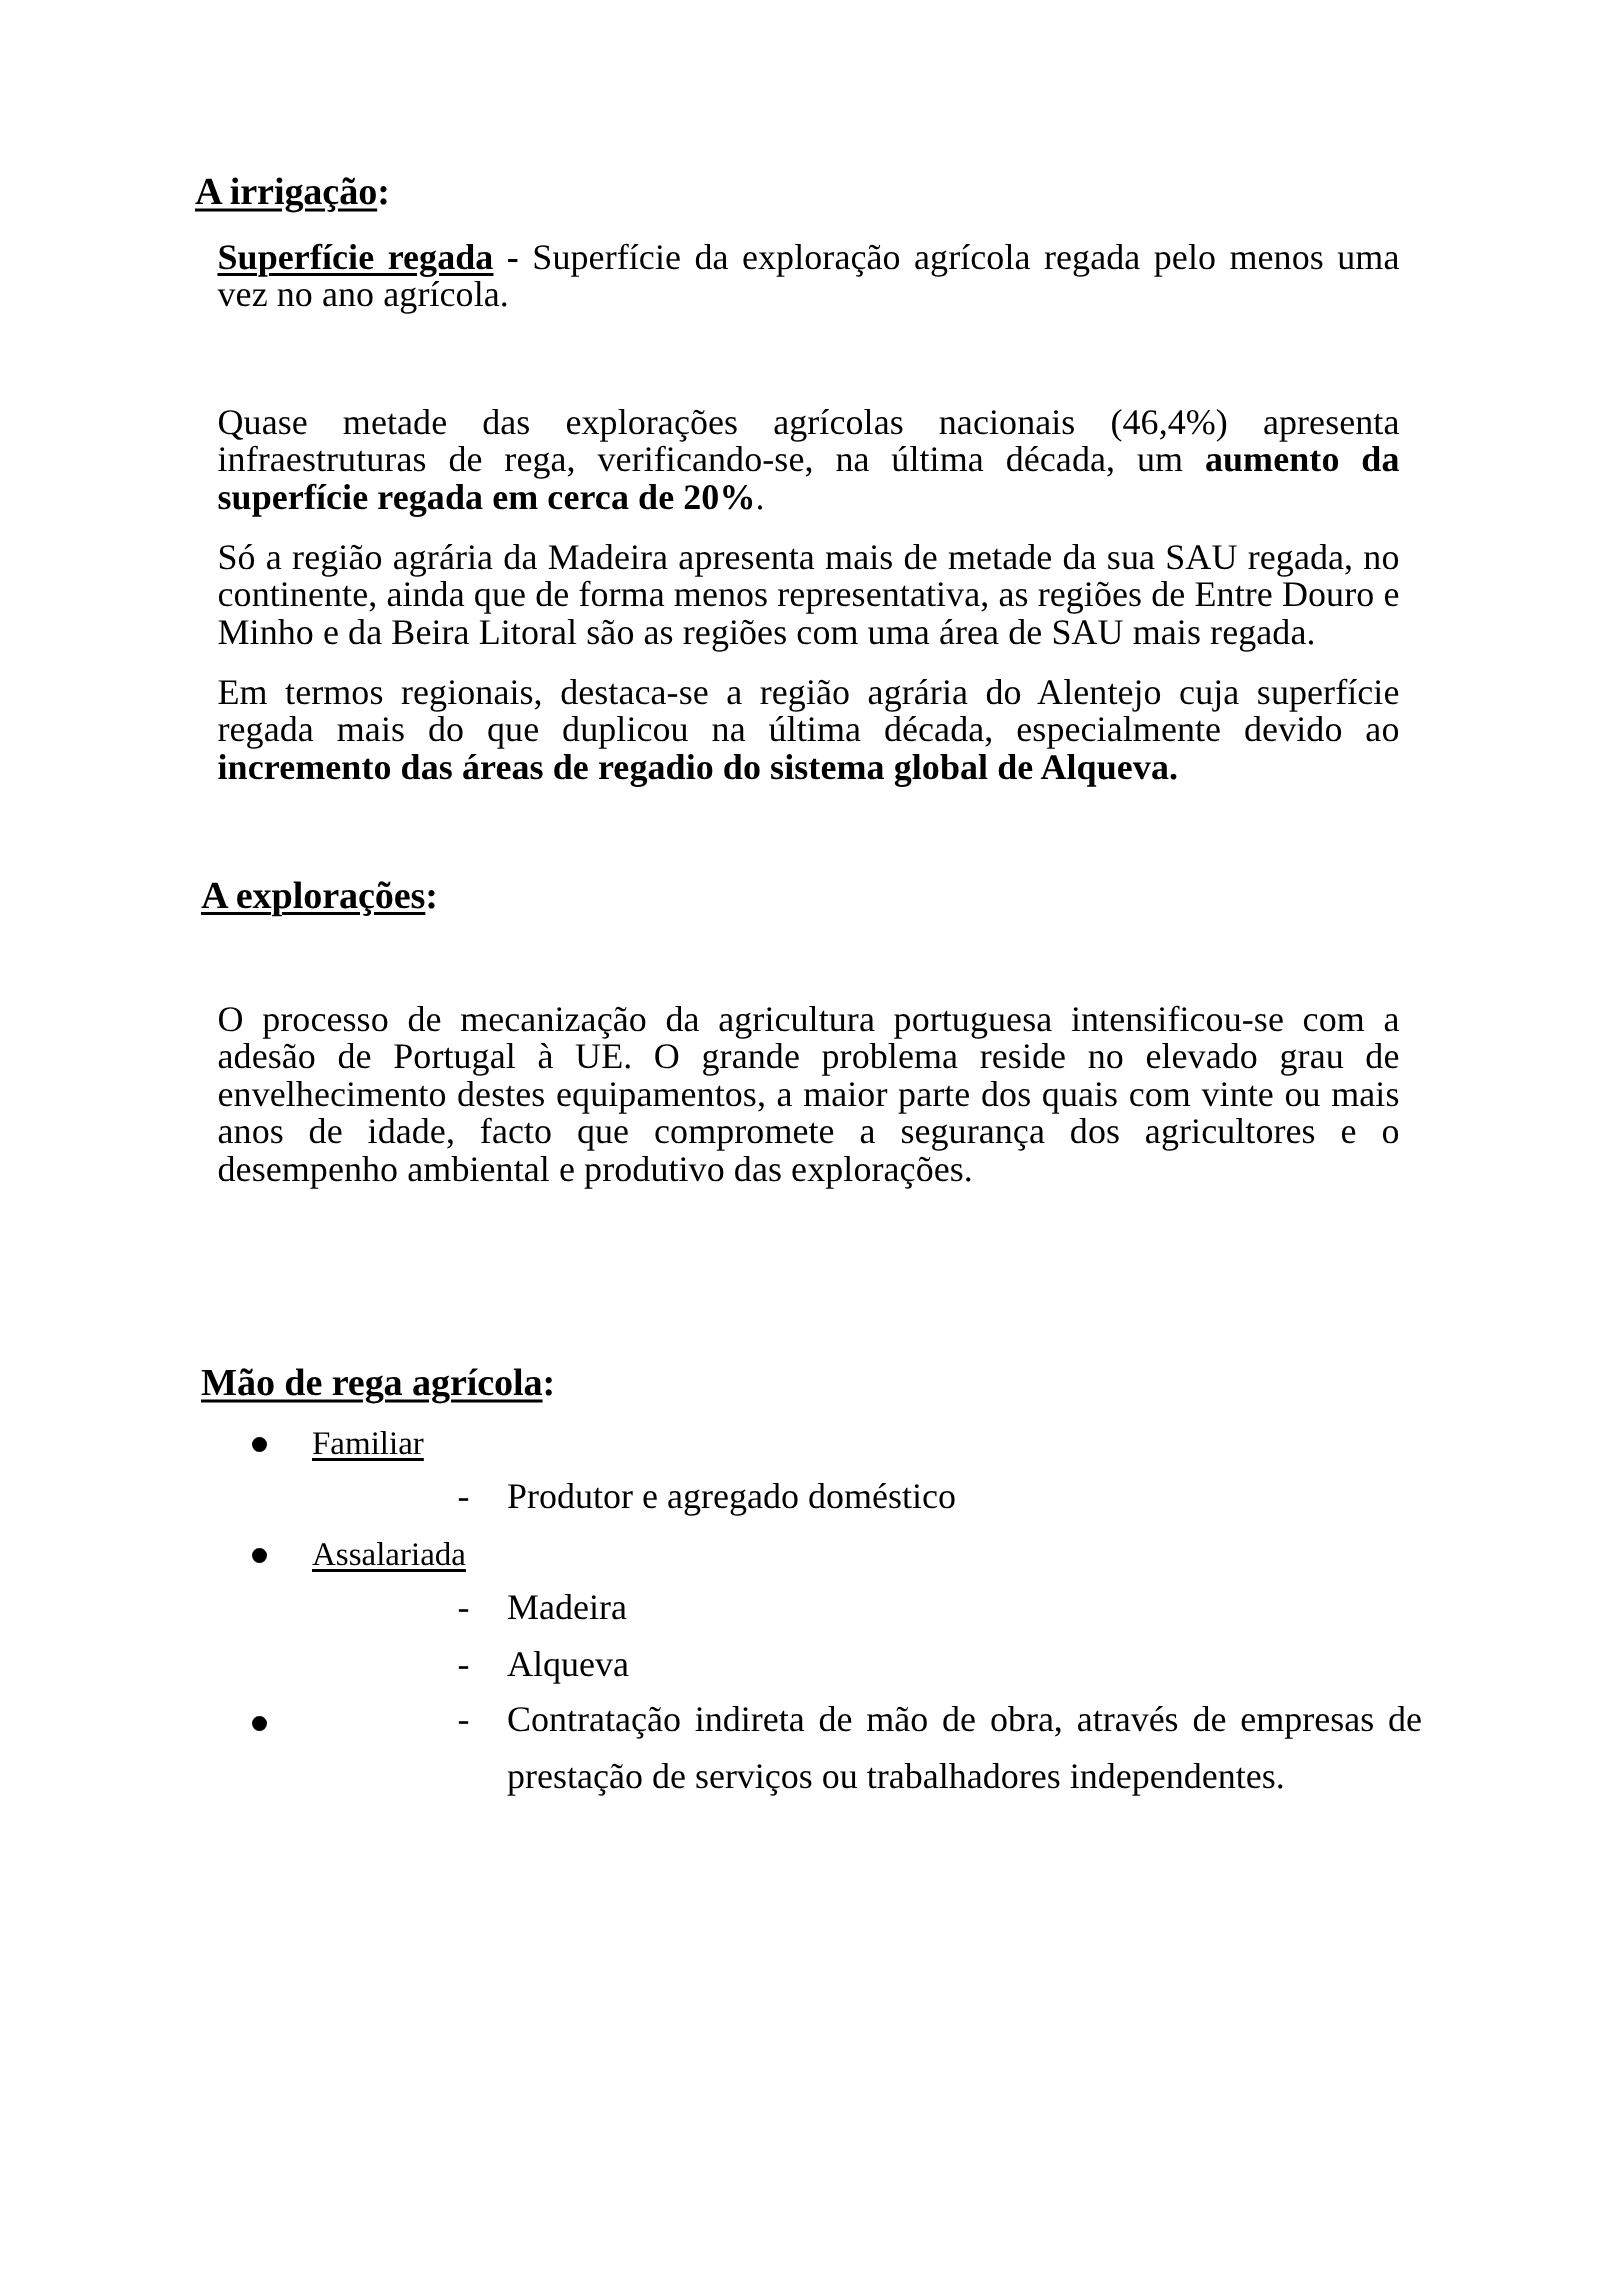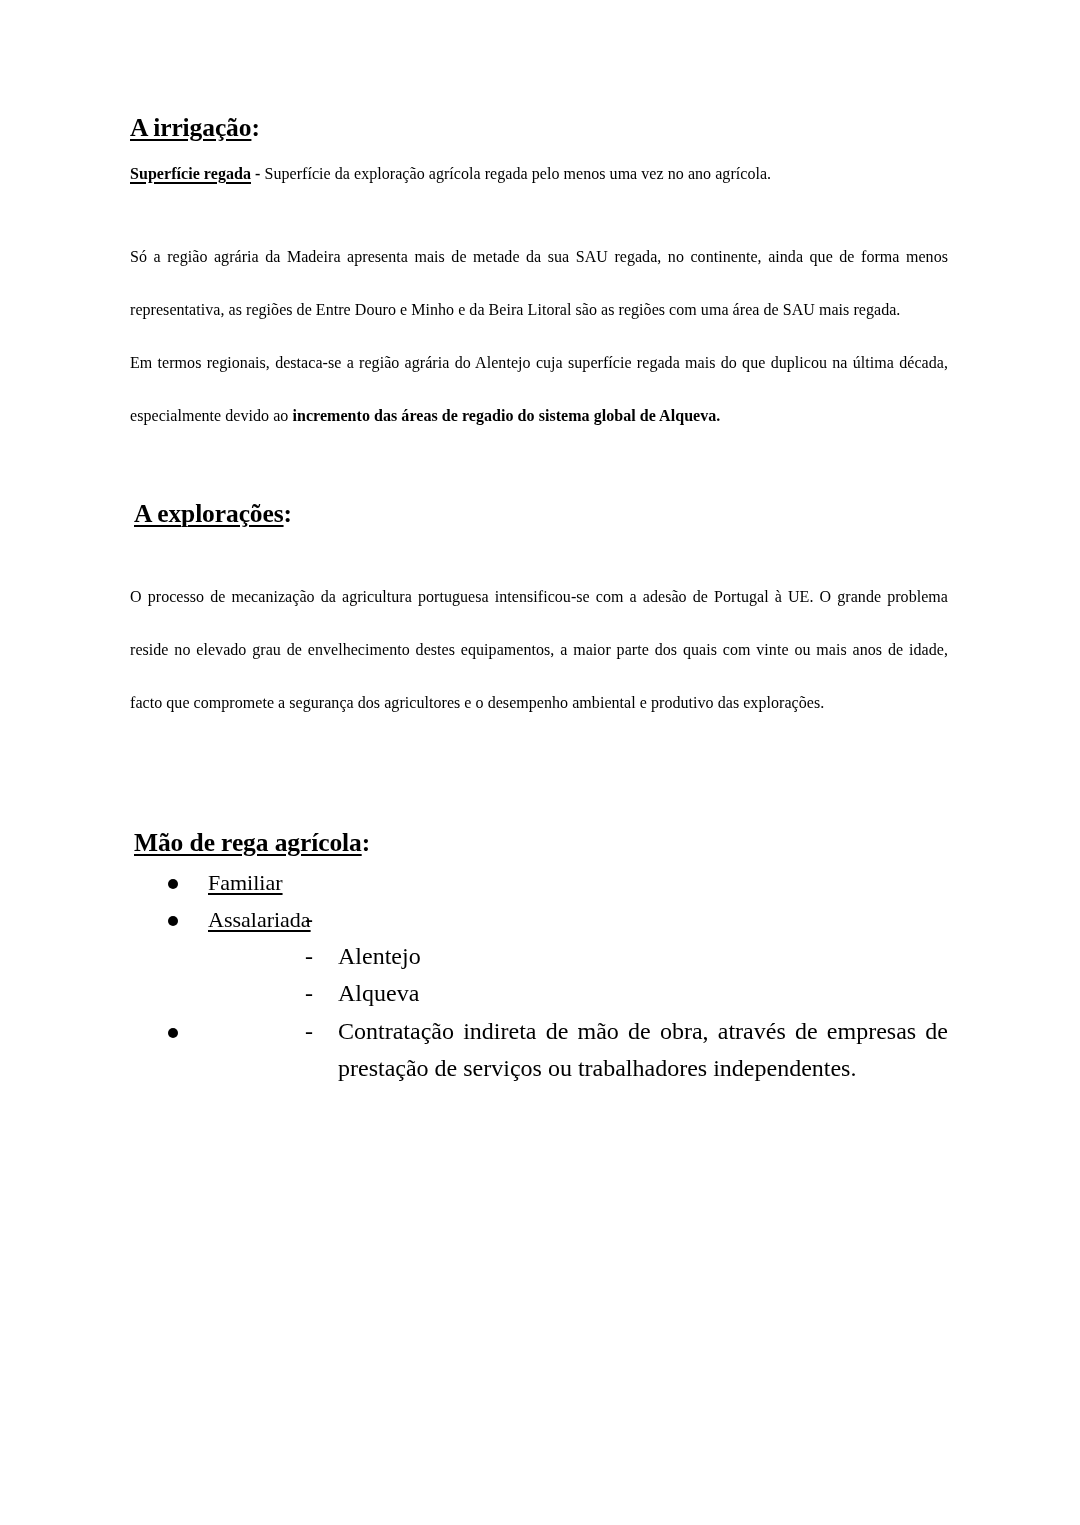--- a/index.html
+++ b/index.html
@@ -60,9 +60,9 @@
 
   
   p.para {
-    margin: 0;
-    font-size: 16px;
-    line-height: 53px;
+    margin: 15px;
+    font-size: 24px;
+    line-height: 25px;
     text-align: justify;
     text-justify: inter-word;
     letter-spacing: 0.05px;

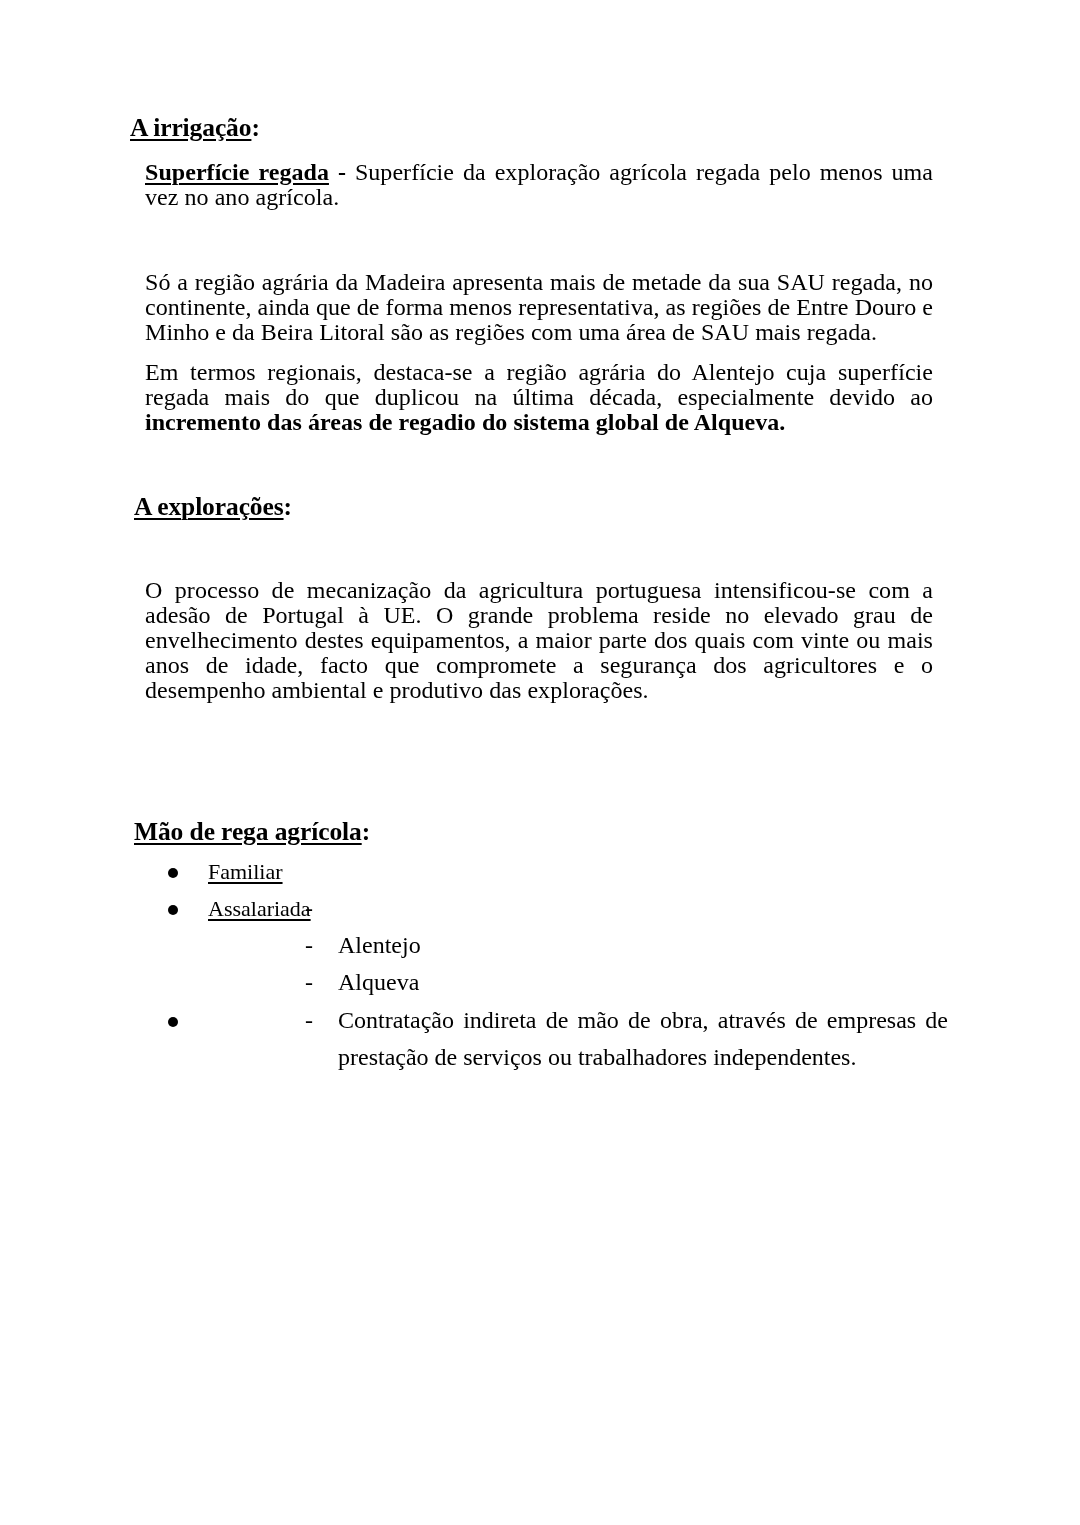--- a/index.html
+++ b/index.html
@@ -146,6 +146,7 @@
 
     <div class="gap-sm"></div>
 
+    <p class="para"><span>Quase metade das explorações agrícolas nacionais (46,4%) apresenta infraestruturas de rega, verificando-se, na última década, um </span><span class="b">aumento da superfície regada em cerca de 20%</span><span>.</span></p>
 
     <p class="para">Só a região agrária da Madeira apresenta mais de metade da sua SAU regada, no continente, ainda que de forma menos representativa, as regiões de Entre Douro e Minho e da Beira Litoral são as regiões com uma área de SAU mais regada.</p>
 

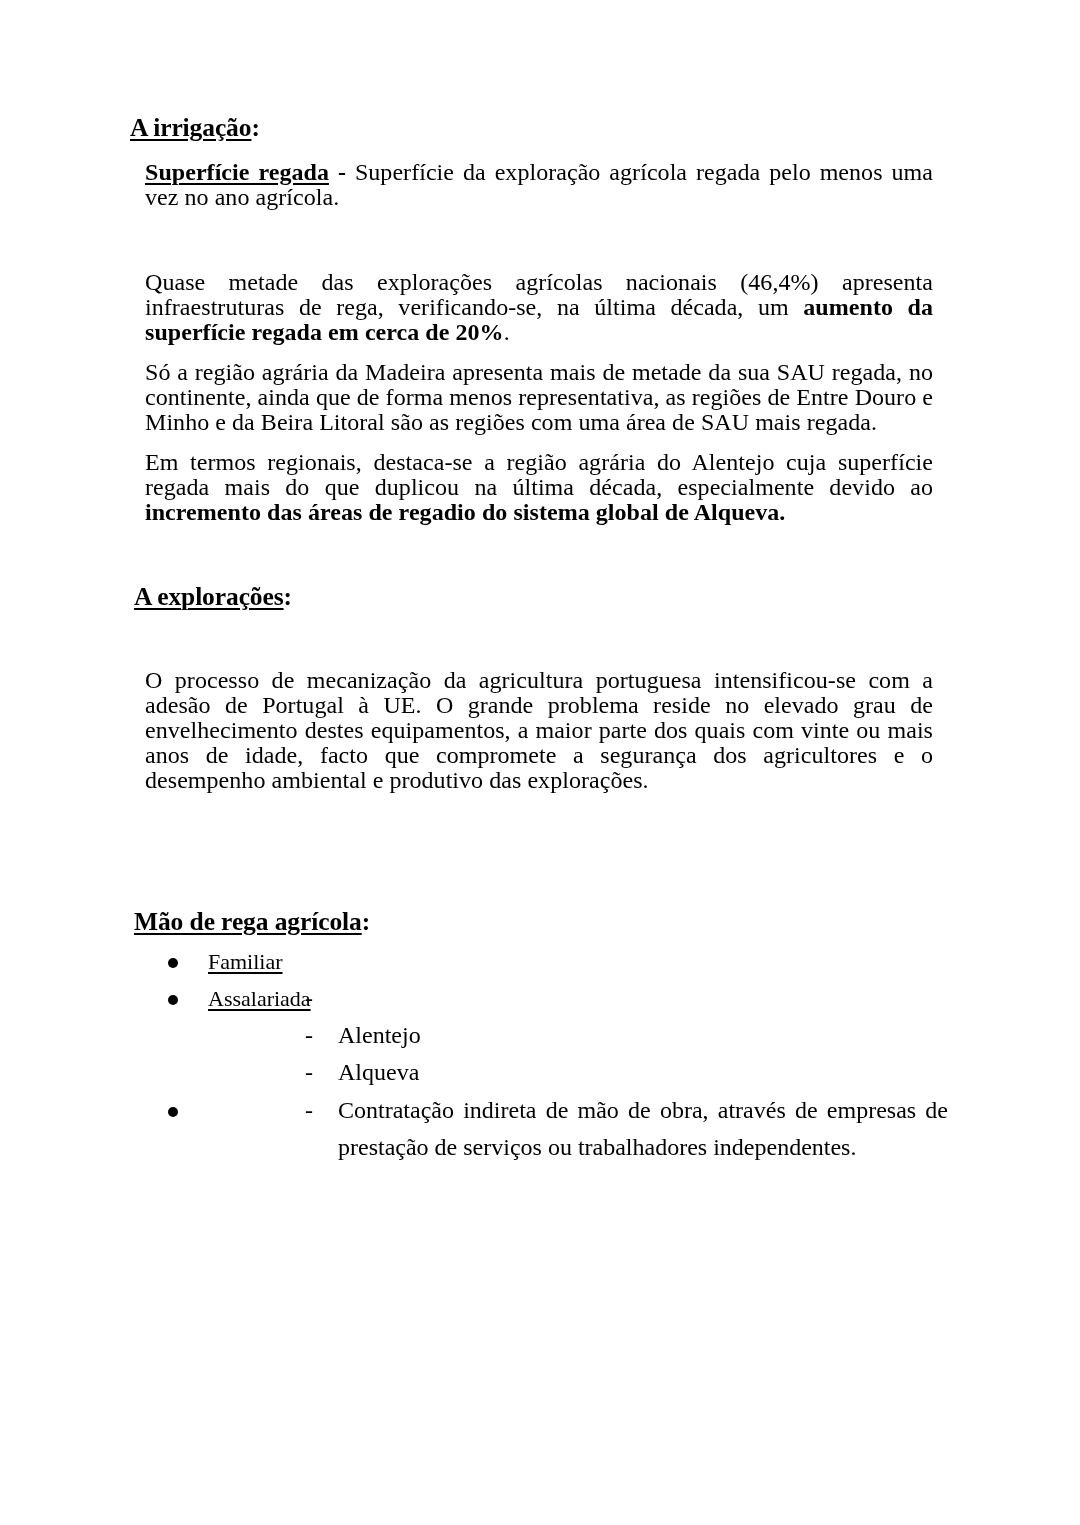--- a/index.html
+++ b/index.html
@@ -167,6 +167,7 @@
         <li class="bullet-item"><span class="bullet-dot"></span><span class="bullet-label">Familiar</span><ul class="subs">
             <li class="sub-item">
               <span class="sub-dash">-</span>
+              <span class="sub-text">Produtor e agregado doméstico</span>
             </li>
           </ul></li>
         <li class="bullet-item"><span class="bullet-dot"></span><span class="bullet-label">Assalariada</span><ul class="subs">

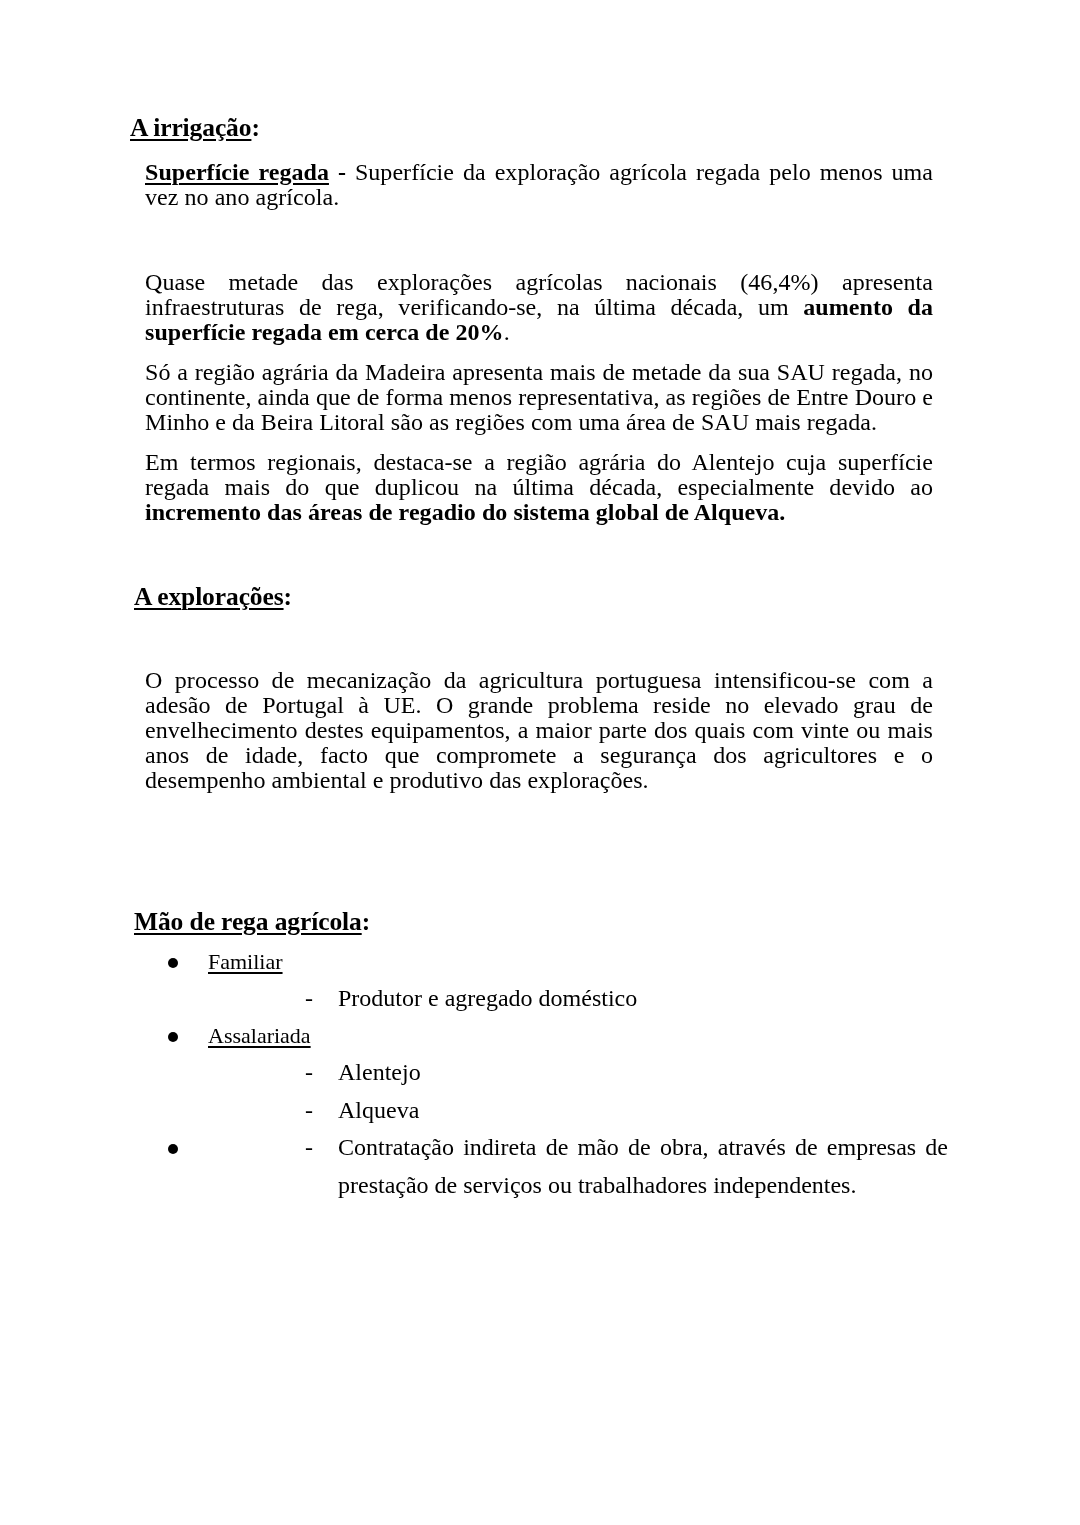--- a/index.html
+++ b/index.html
@@ -173,7 +173,7 @@
         <li class="bullet-item"><span class="bullet-dot"></span><span class="bullet-label">Assalariada</span><ul class="subs">
             <li class="sub-item">
               <span class="sub-dash">-</span>
-              <span class="sub-text">Alentejo</span>
+              <span class="sub-text">Madeira</span>
             </li>
             <li class="sub-item">
               <span class="sub-dash">-</span>

